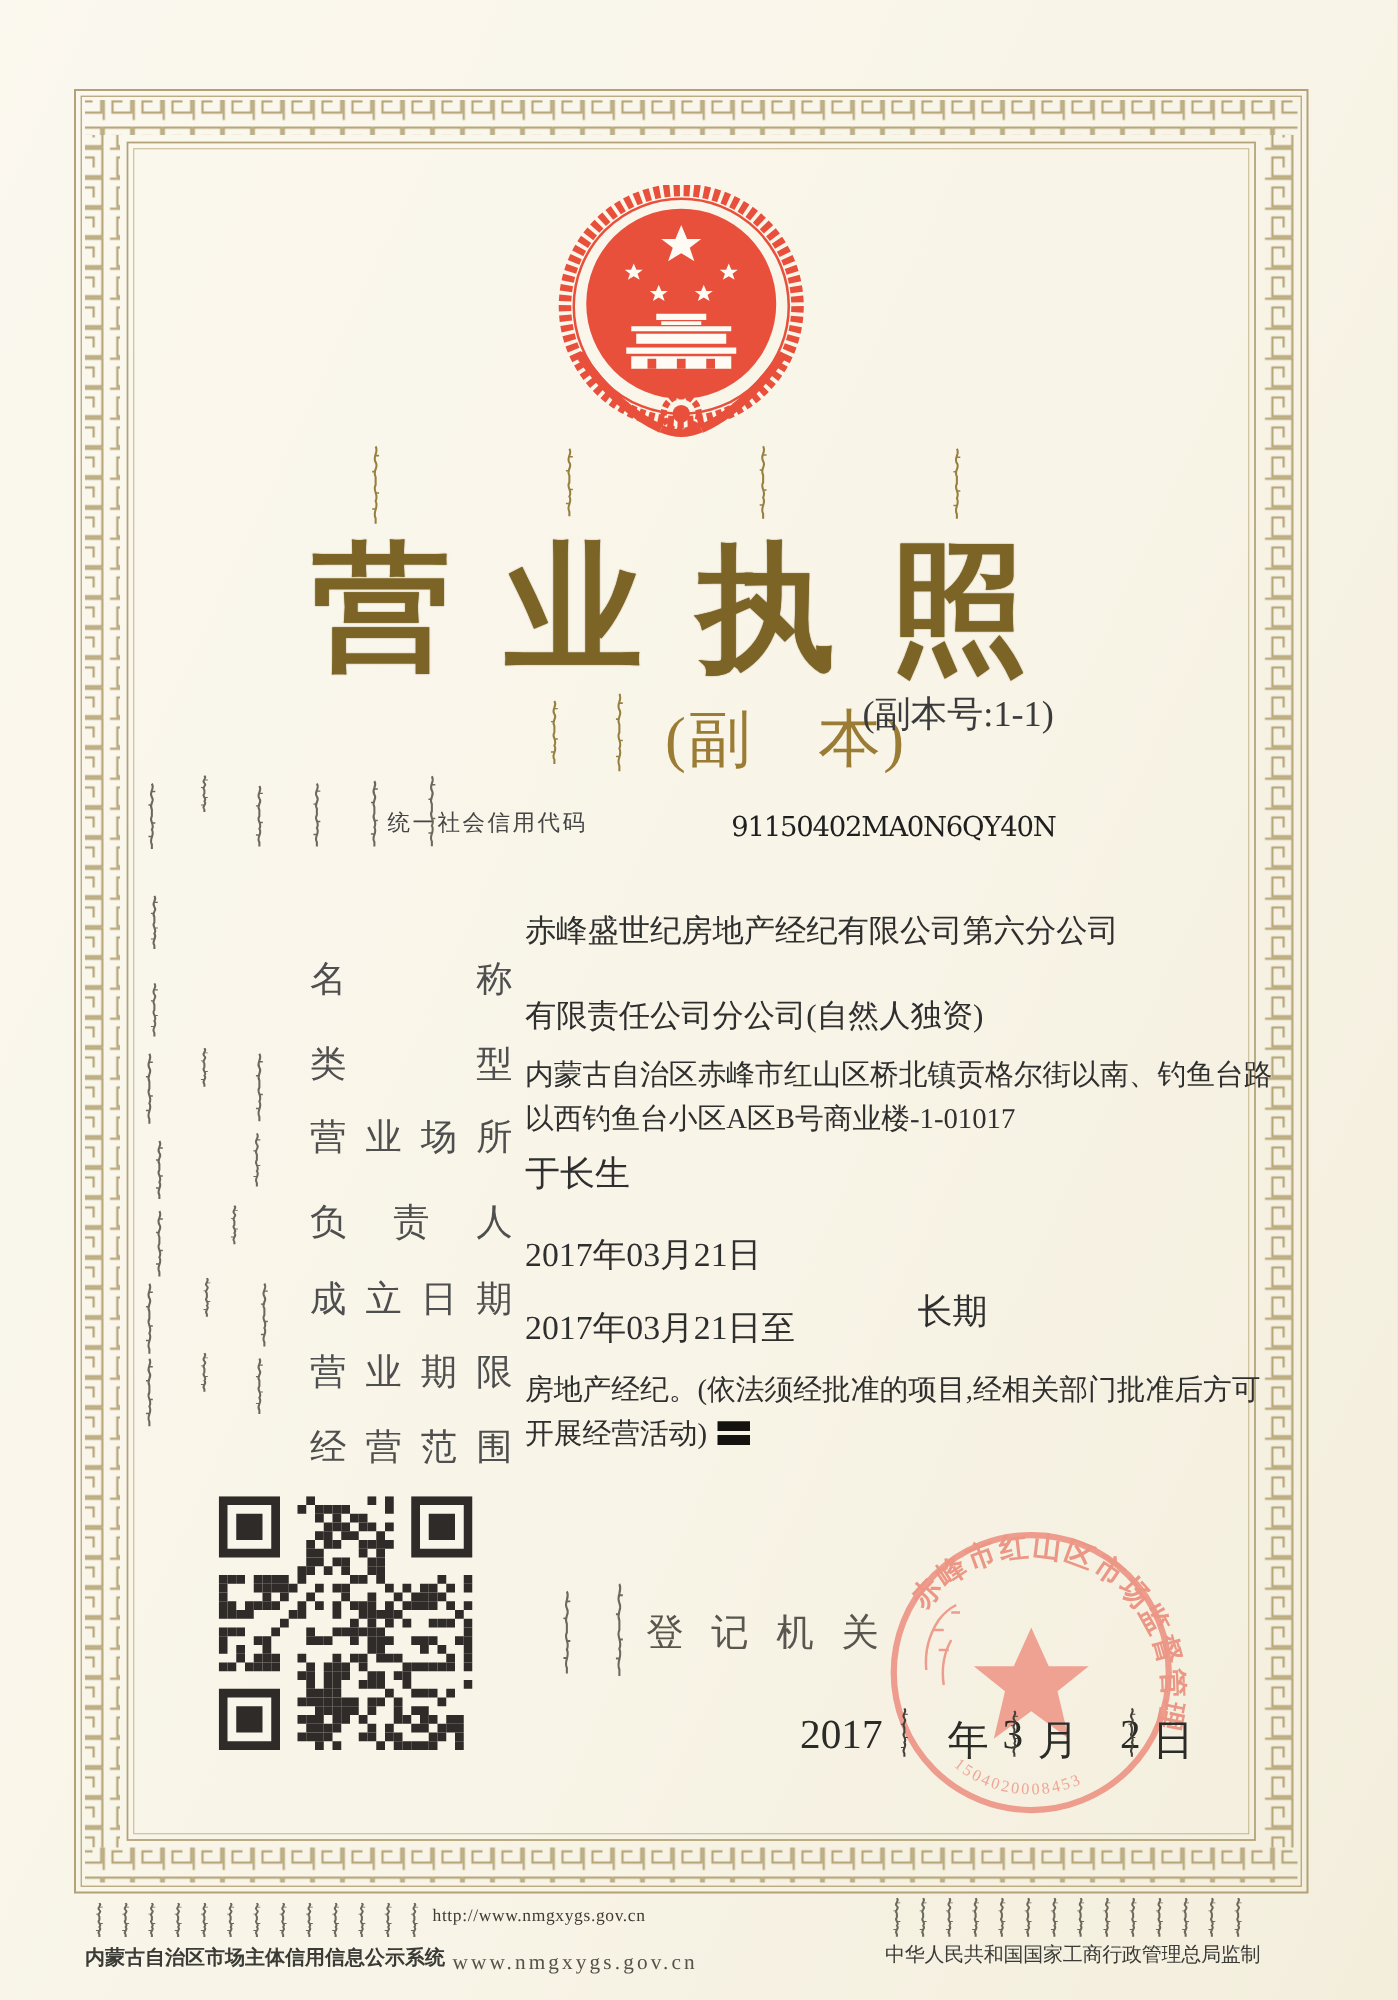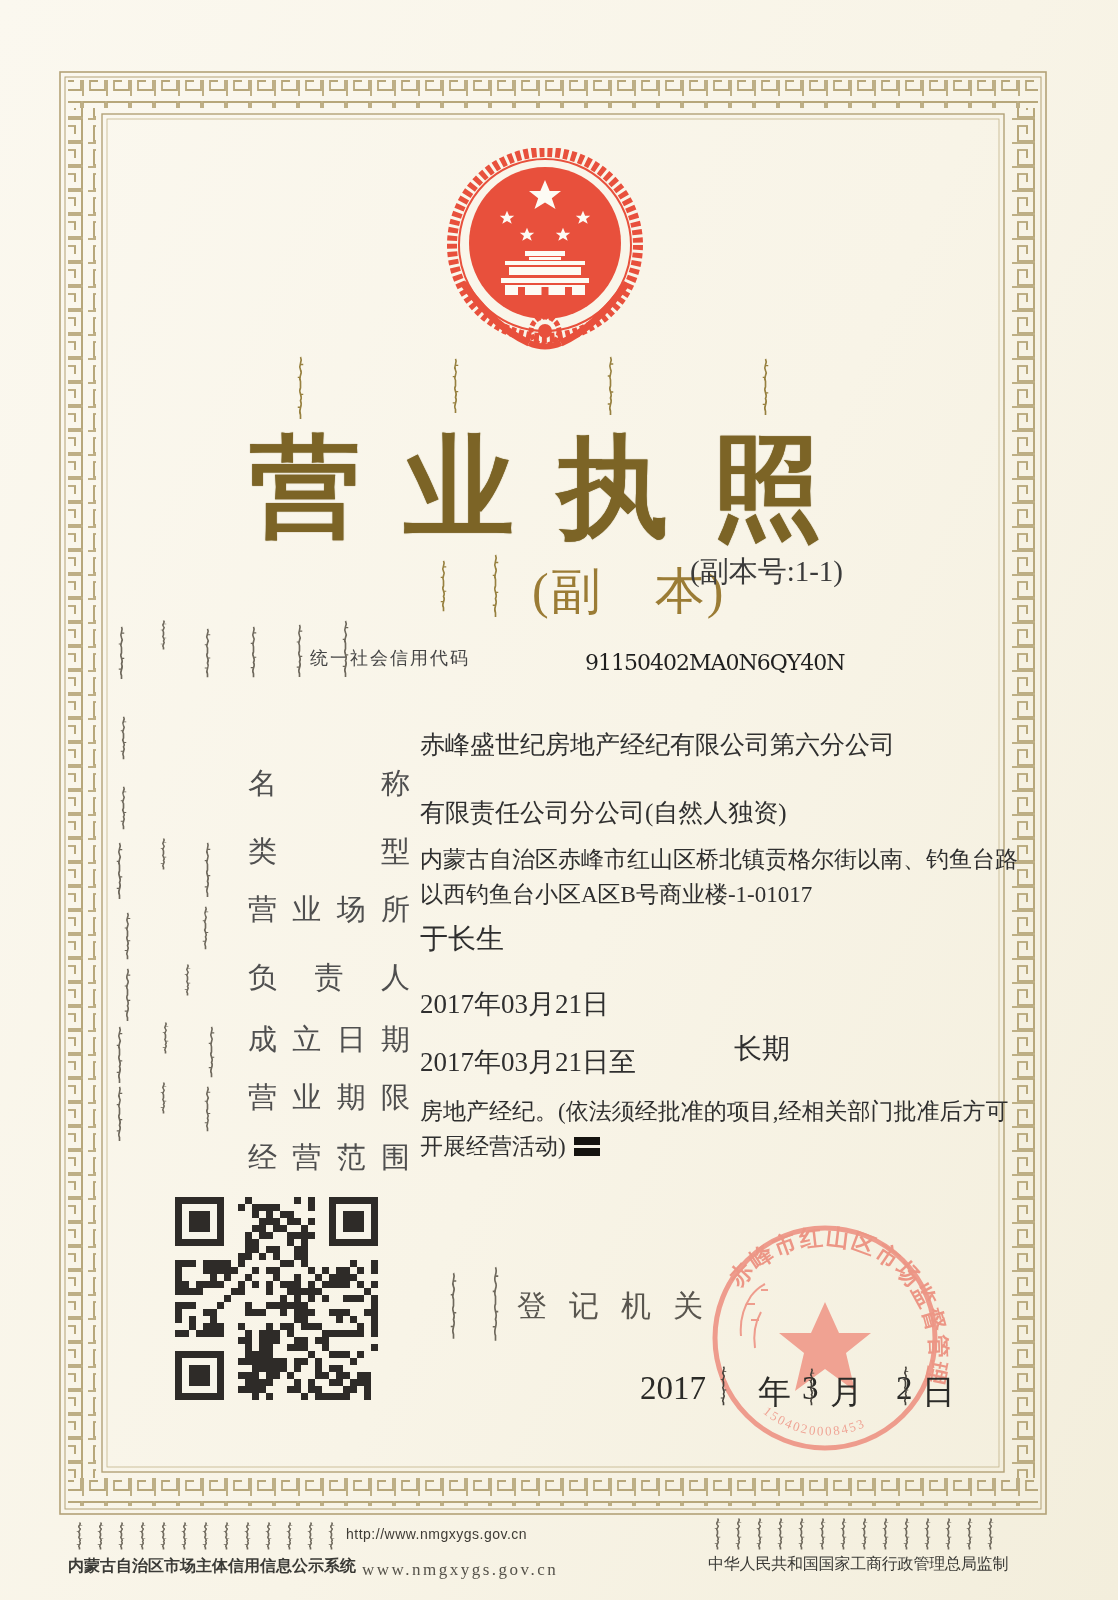--- a/index.html
+++ b/index.html
@@ -55,7 +55,7 @@
 
   
   .ft-url   { left:346px; top:1526px; font-size:14px; letter-spacing:.5px; color:#3e3b35;
-              font-family:Liberation Sans, sans-serif; }
+              font-family:Liberation Serif, serif; }
   .ft-sys   { left:68px;  top:1556px; font-size:16px; color:#3a3a36; font-weight:bold;text-align:center; }
   .ft-www   { left:362px; top:1560px; font-size:17px; letter-spacing:2.5px; color:#55524a;
               font-family:Liberation Serif, serif;text-align:center; }

